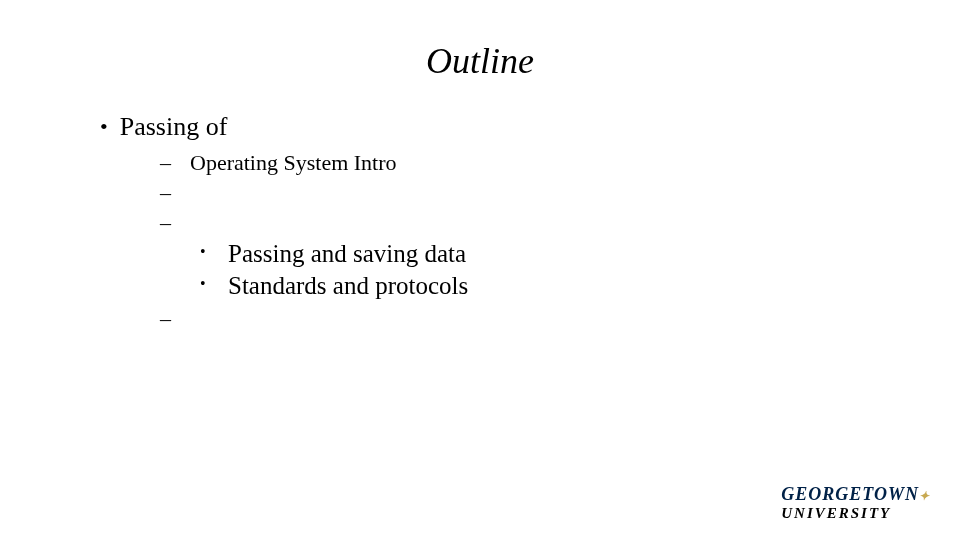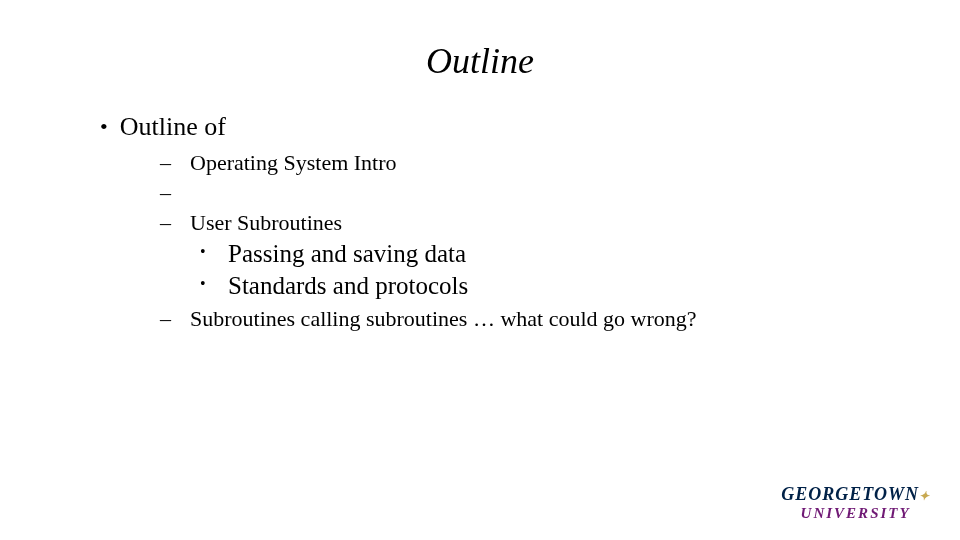--- a/index.html
+++ b/index.html
@@ -147,7 +147,7 @@
 
     <div class="bullet-level1">
       <span class="bullet-marker">•</span>
-      <span class="bullet-text">Outline of</span>
+      <span class="bullet-text">Passing of</span>
     </div>
 
     <div class="sub-items">

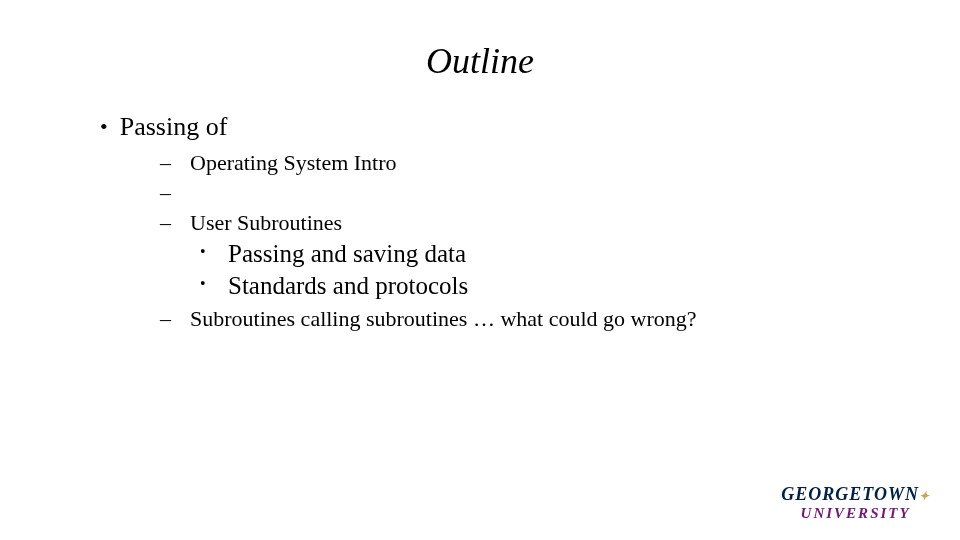--- a/index.html
+++ b/index.html
@@ -163,7 +163,6 @@
 
       <div class="dash-item">
         <span class="dash-marker">–</span>
-        <span class="dash-text">User Subroutines</span>
       </div>
 
       <div class="sub-sub-items">

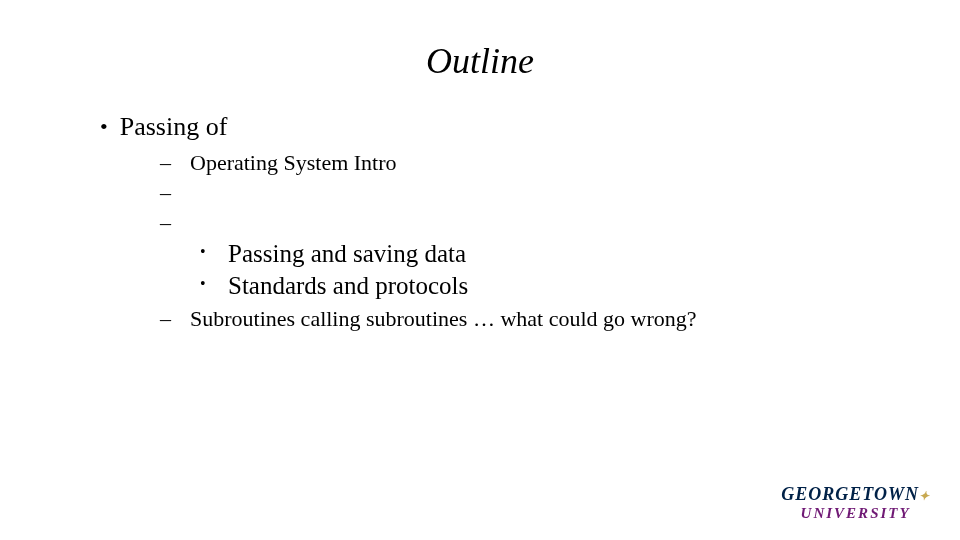--- a/index.html
+++ b/index.html
@@ -181,7 +181,6 @@
 
       <div class="dash-item last-dash">
         <span class="dash-marker">–</span>
-        <span class="dash-text">Subroutines calling subroutines … what could go wrong?</span>
       </div>
 
     </div>

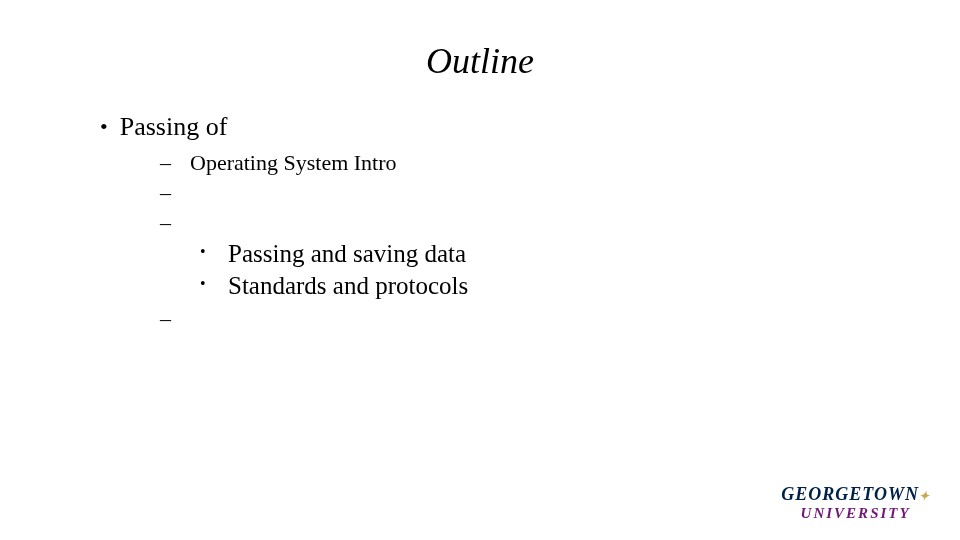--- a/index.html
+++ b/index.html
@@ -110,7 +110,7 @@
       position: absolute;
       bottom: 18px;
       right: 30px;
-      text-align: center;
+      text-align: left;
     }
 
     .logo-georgetown {

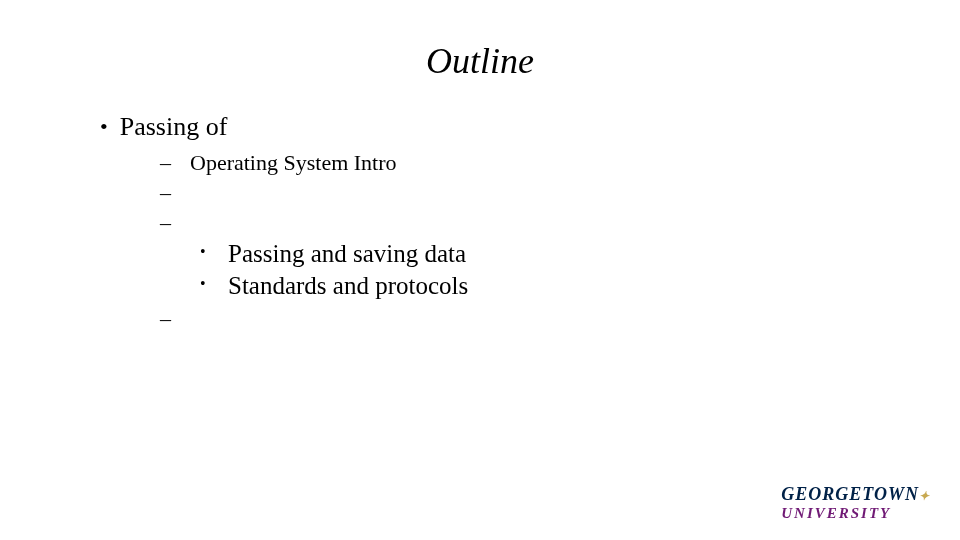--- a/index.html
+++ b/index.html
@@ -127,7 +127,7 @@
 
     .logo-line2 {
       font-size: 15px;
-      color: #701a75;
+      color: #000000;
       letter-spacing: 2px;
     }
 

